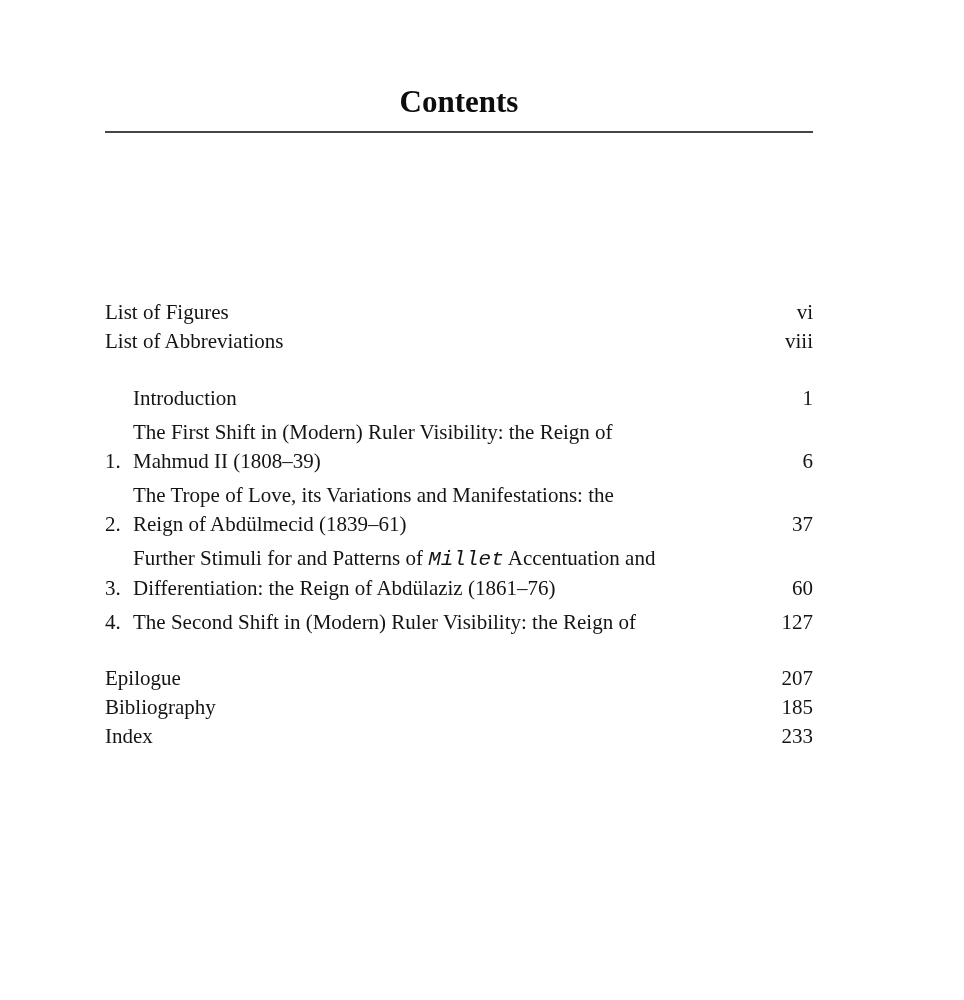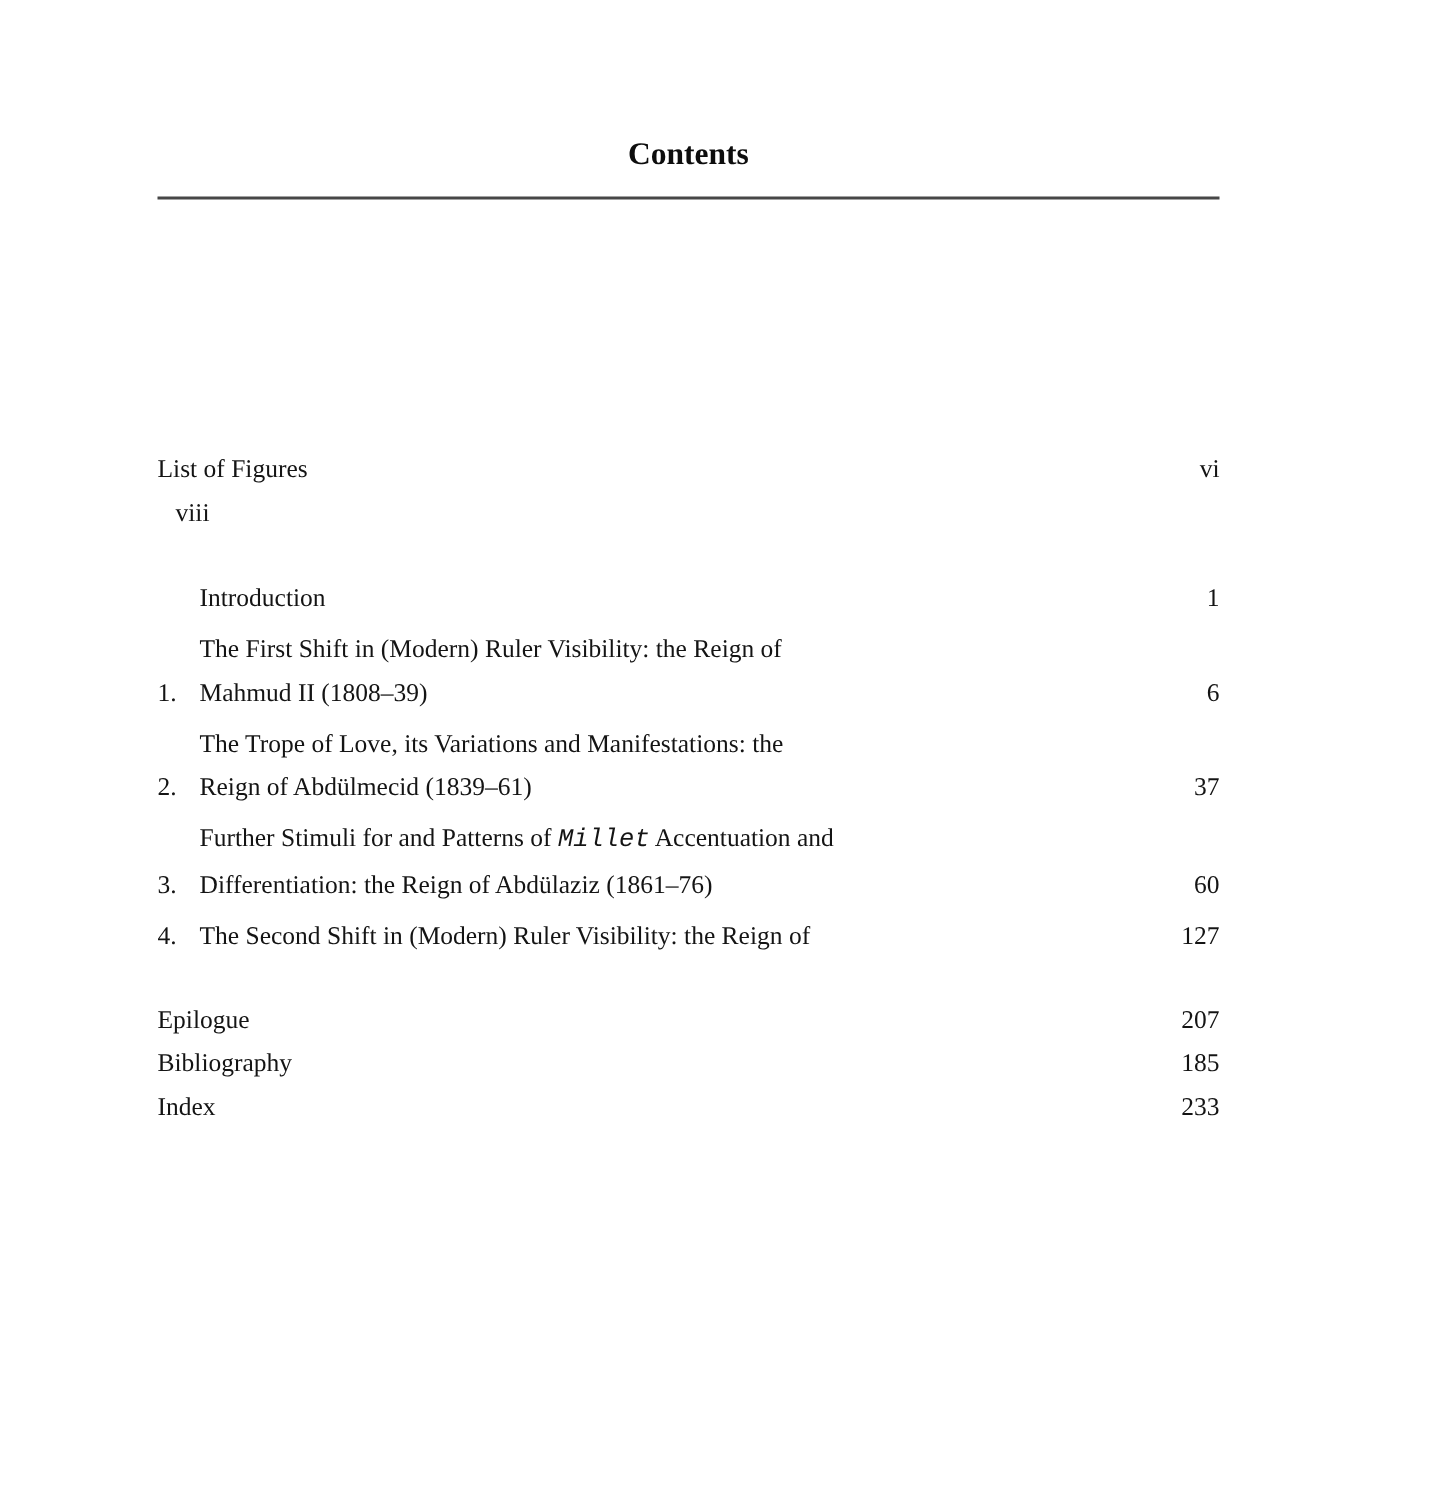--- a/index.html
+++ b/index.html
@@ -24,7 +24,7 @@
     margin: 0;
     padding-top: 84px;
     text-align: center;
-    font-size: 21px;
+    font-size: 31px;
     line-height: 36px;
     font-weight: 700;
     color: #0d0d0d;

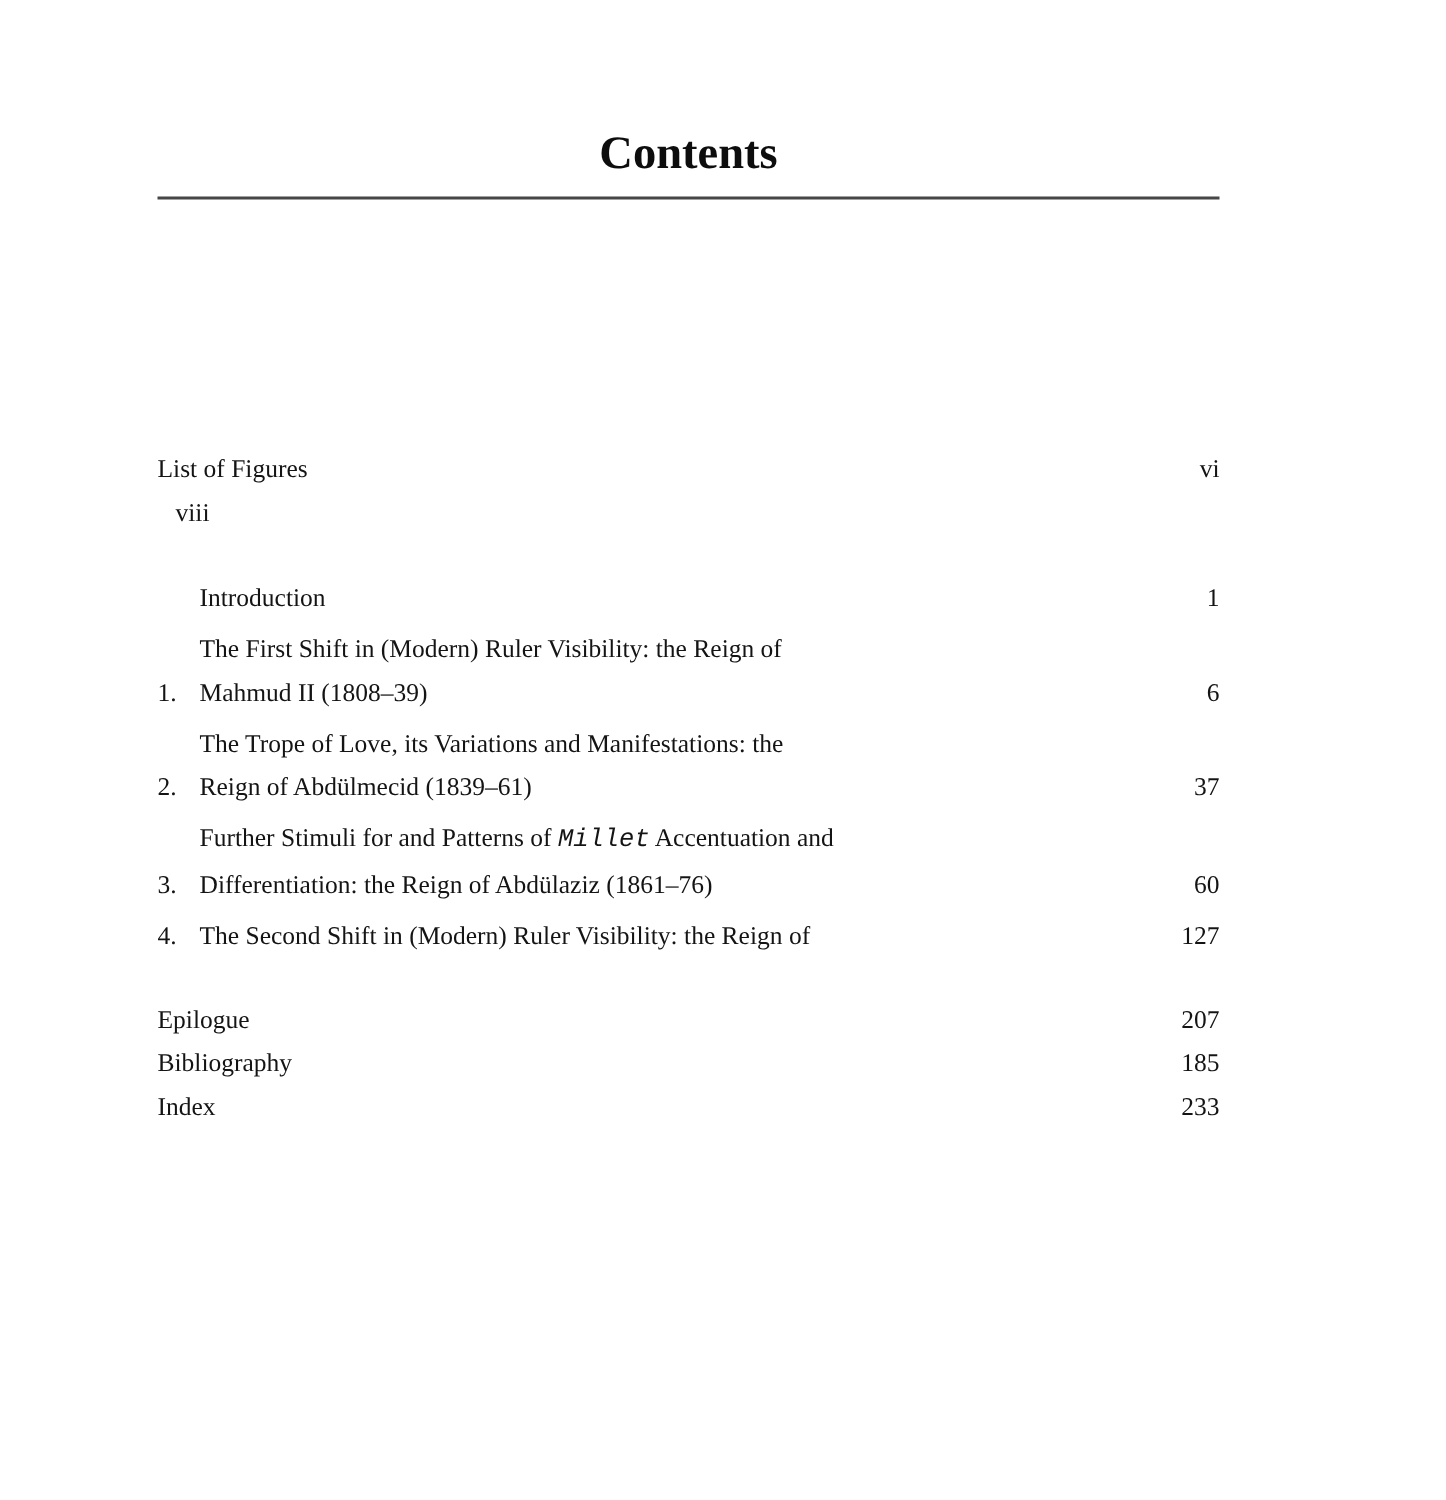--- a/index.html
+++ b/index.html
@@ -37,7 +37,7 @@
   }
   .toc {
     margin-top: 165px;
-    font-size: 17px;
+    font-size: 21px;
     line-height: 29px;
   }
   .toc-row {

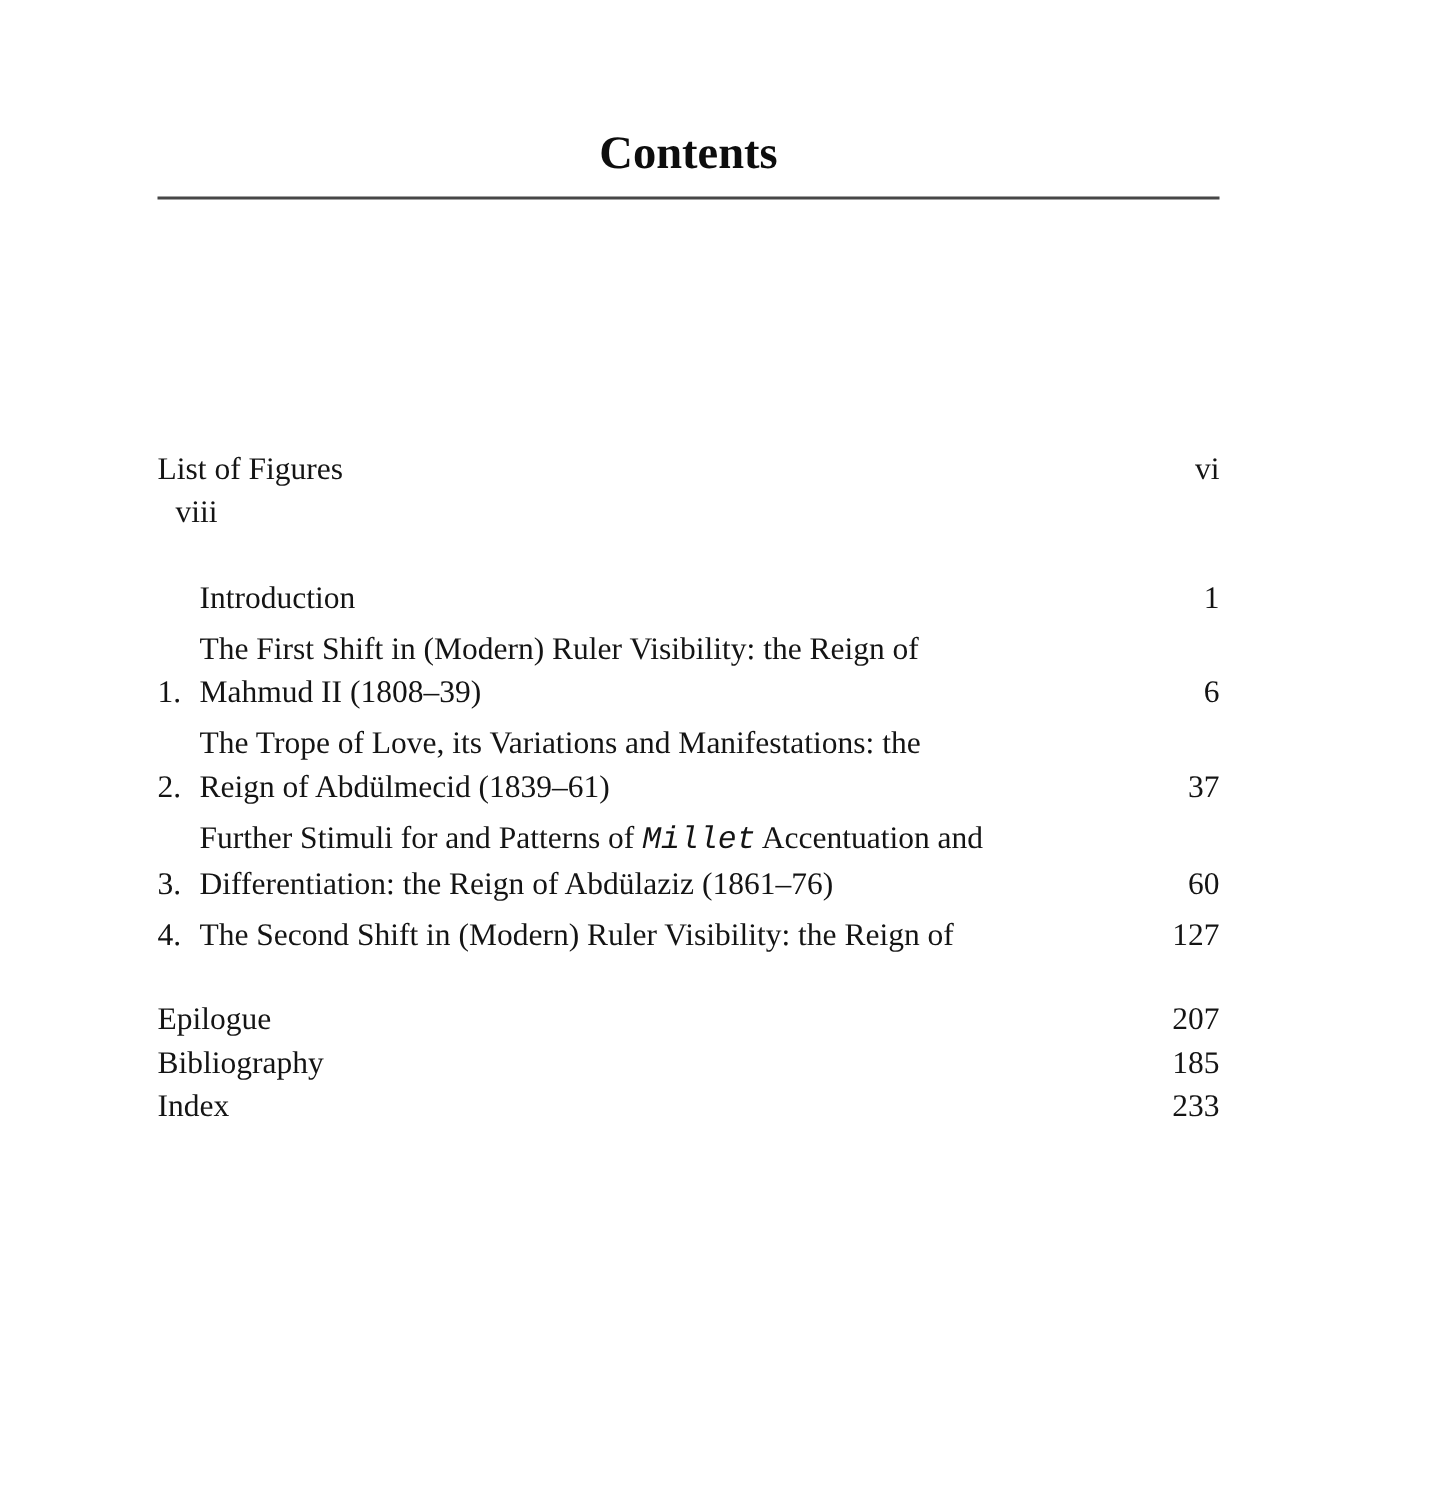--- a/index.html
+++ b/index.html
@@ -96,6 +96,7 @@
             <span class="toc-page">vi</span>
           </div>
           <div class="toc-row">
+            <span class="toc-label">List of Abbreviations</span>
             <span class="toc-page">viii</span>
           </div>
         </div>

